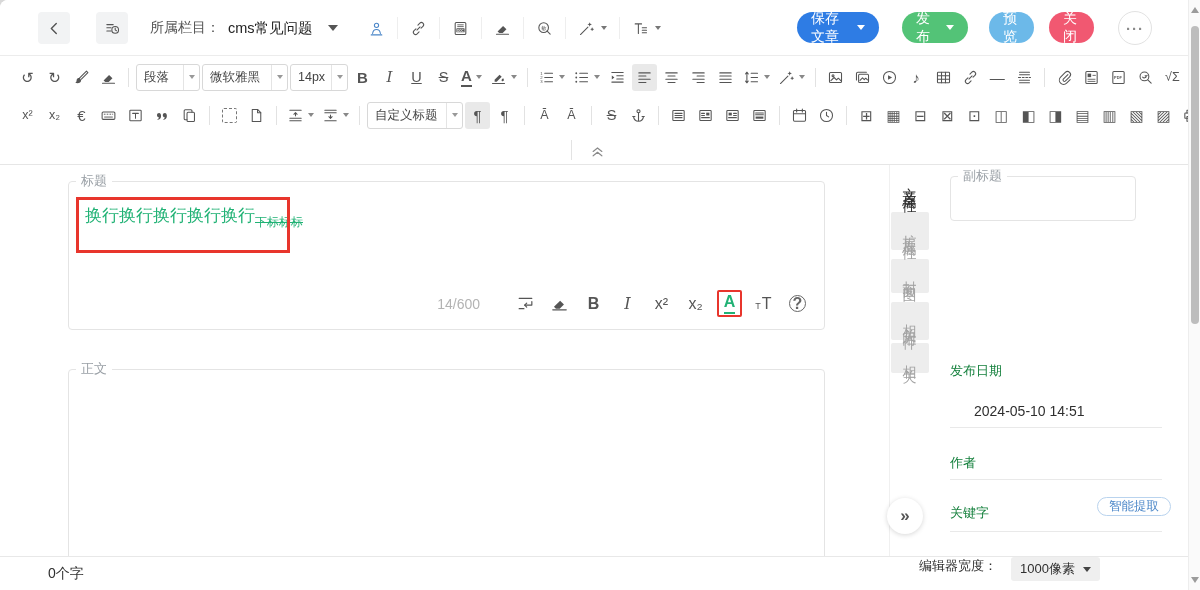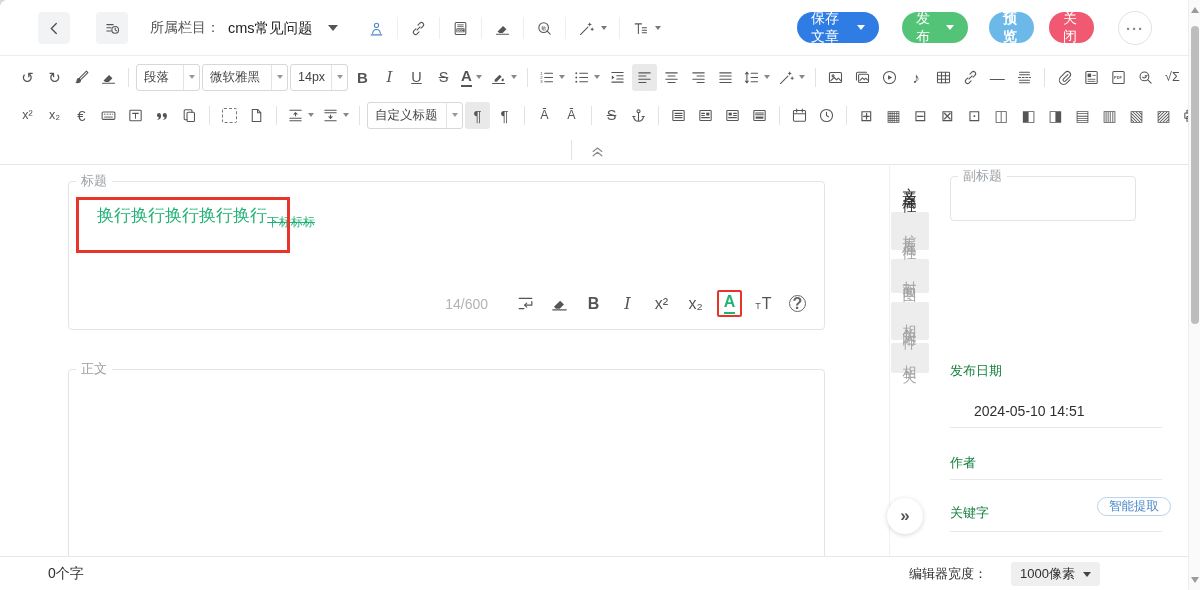--- a/index.html
+++ b/index.html
@@ -25,7 +25,7 @@
   .pill .tri { border-top-color:#fff; margin-left:7px; border-left-width:4px; border-right-width:4px; border-top-width:5px; }
   .pill-save { left:797px; width:82px; background:var(--accent-blue); }
   .pill-publish { left:902px; width:66px; background:var(--green); }
-  .pill-preview { left:989px; width:45px; background:var(--light-blue);font-weight:bold; }
+  .pill-preview { left:989px; width:45px; background:var(--light-blue); }
   .pill-close { left:1049px; width:45px; background:var(--red); }
   .more-btn { position:absolute; left:1118px; top:11px; width:34px; height:34px; border:1px solid #e2e2e2; border-radius:50%; display:flex; align-items:center; justify-content:center; color:#8a8a8a; font-size:15px; font-weight:bold; letter-spacing:1px; cursor:pointer; }
 

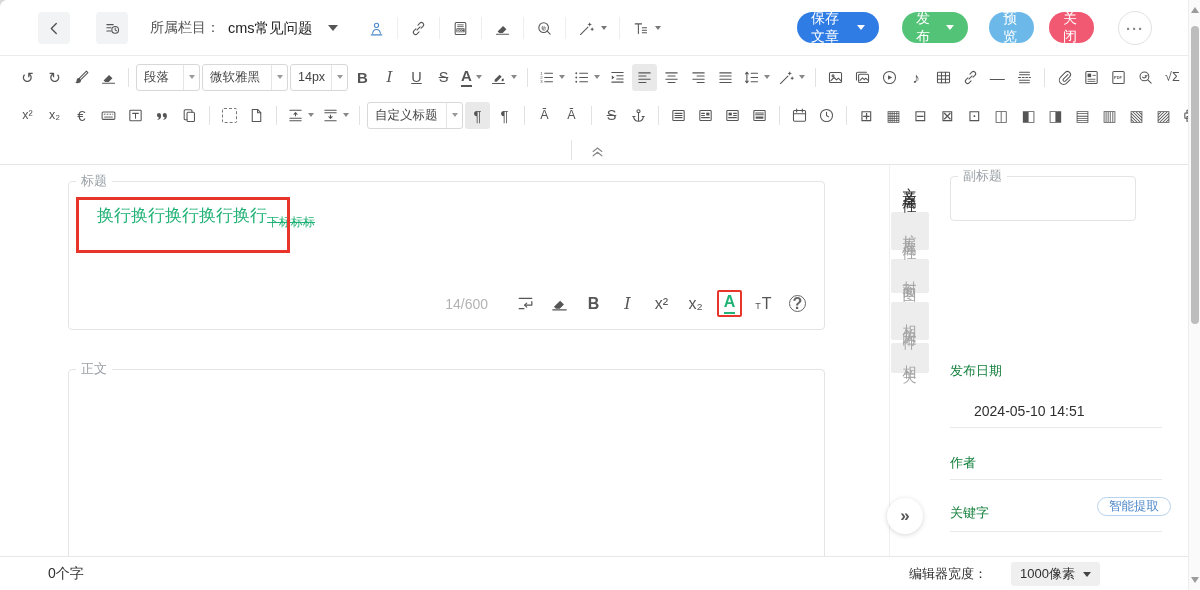--- a/index.html
+++ b/index.html
@@ -61,7 +61,7 @@
   fieldset { border:1px solid #e4e4e4; border-radius:4px; position:absolute; background:#fff; }
   legend { color:#9aa0a6; font-size:13px; padding:0 5px; margin-left:7px; }
   .f-title { left:68px; top:172px; width:757px; height:158px; }
-  .title-text { position:absolute; left:16px; top:14px; white-space:nowrap;margin-left:12px; }
+  .title-text { position:absolute; left:16px; top:14px; white-space:nowrap; }
   .title-main { color:var(--title-green); font-size:17px; }
   .title-sub { color:var(--title-green); font-size:12px; text-decoration:line-through; vertical-align:-5px; }
   .anno-title { position:absolute; left:7px; top:7px; width:214px; height:56px; border:3px solid var(--annotation-red); pointer-events:none; }

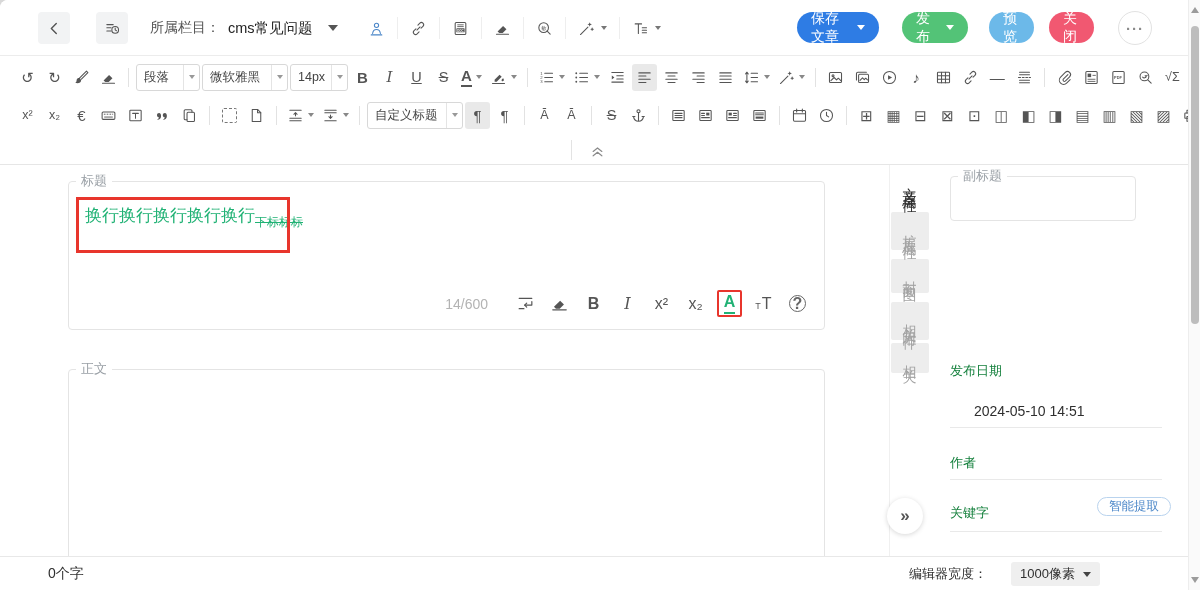--- a/index.html
+++ b/index.html
@@ -65,7 +65,7 @@
   .title-main { color:var(--title-green); font-size:17px; }
   .title-sub { color:var(--title-green); font-size:12px; text-decoration:line-through; vertical-align:-5px; }
   .anno-title { position:absolute; left:7px; top:7px; width:214px; height:56px; border:3px solid var(--annotation-red); pointer-events:none; }
-  .titlebar { position:absolute; right:14px; bottom:12px; display:flex; align-items:center; gap:11px; }
+  .titlebar { position:absolute; right:14px; bottom:12px; display:flex; align-items:center; gap:19px; }
   .titlebar .counter { color:#b3b3b3; font-size:14px; margin-right:14px; }
   .titlebar .tbtn { margin:0; }
   .titlebar .tbtn .g { font-size:16px; }

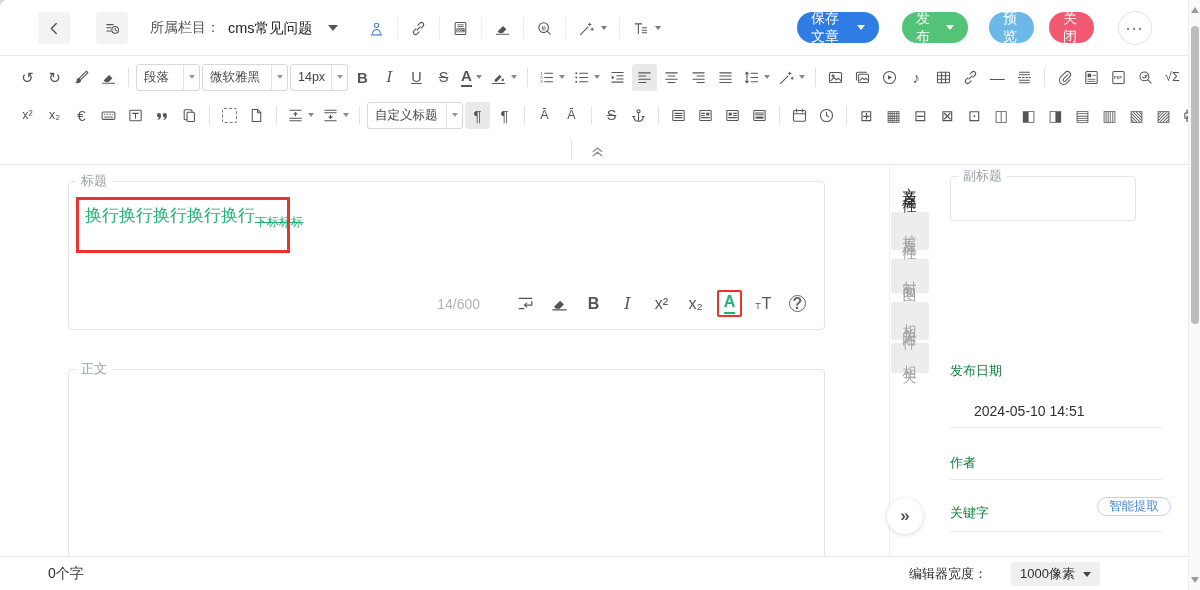--- a/index.html
+++ b/index.html
@@ -94,7 +94,7 @@
   
   .statusbar { position:absolute; left:0; bottom:0; width:1188px; height:34px; background:#fff; border-top:1px solid #e8e8e8; z-index:5; }
   .wordcount { position:absolute; left:48px; top:0; height:34px; display:flex; align-items:center; color:#2f2f2f; font-size:14px; }
-  .width-group { position:absolute; right:88px; top:0; height:34px; display:flex; align-items:center; gap:24px; }
+  .width-group { position:absolute; right:88px; top:0; height:34px; display:flex; gap:14px; }
   .width-label { color:#2f2f2f; font-size:13px; }
   .width-select { background:#efefef; border-radius:3px; height:24px; display:flex; align-items:center; gap:8px; padding:0 9px; font-size:13px; color:#2f2f2f; cursor:pointer; }
   .width-select .tri-down { border-top-color:#444; border-left-width:4px; border-right-width:4px; border-top-width:5px; }

